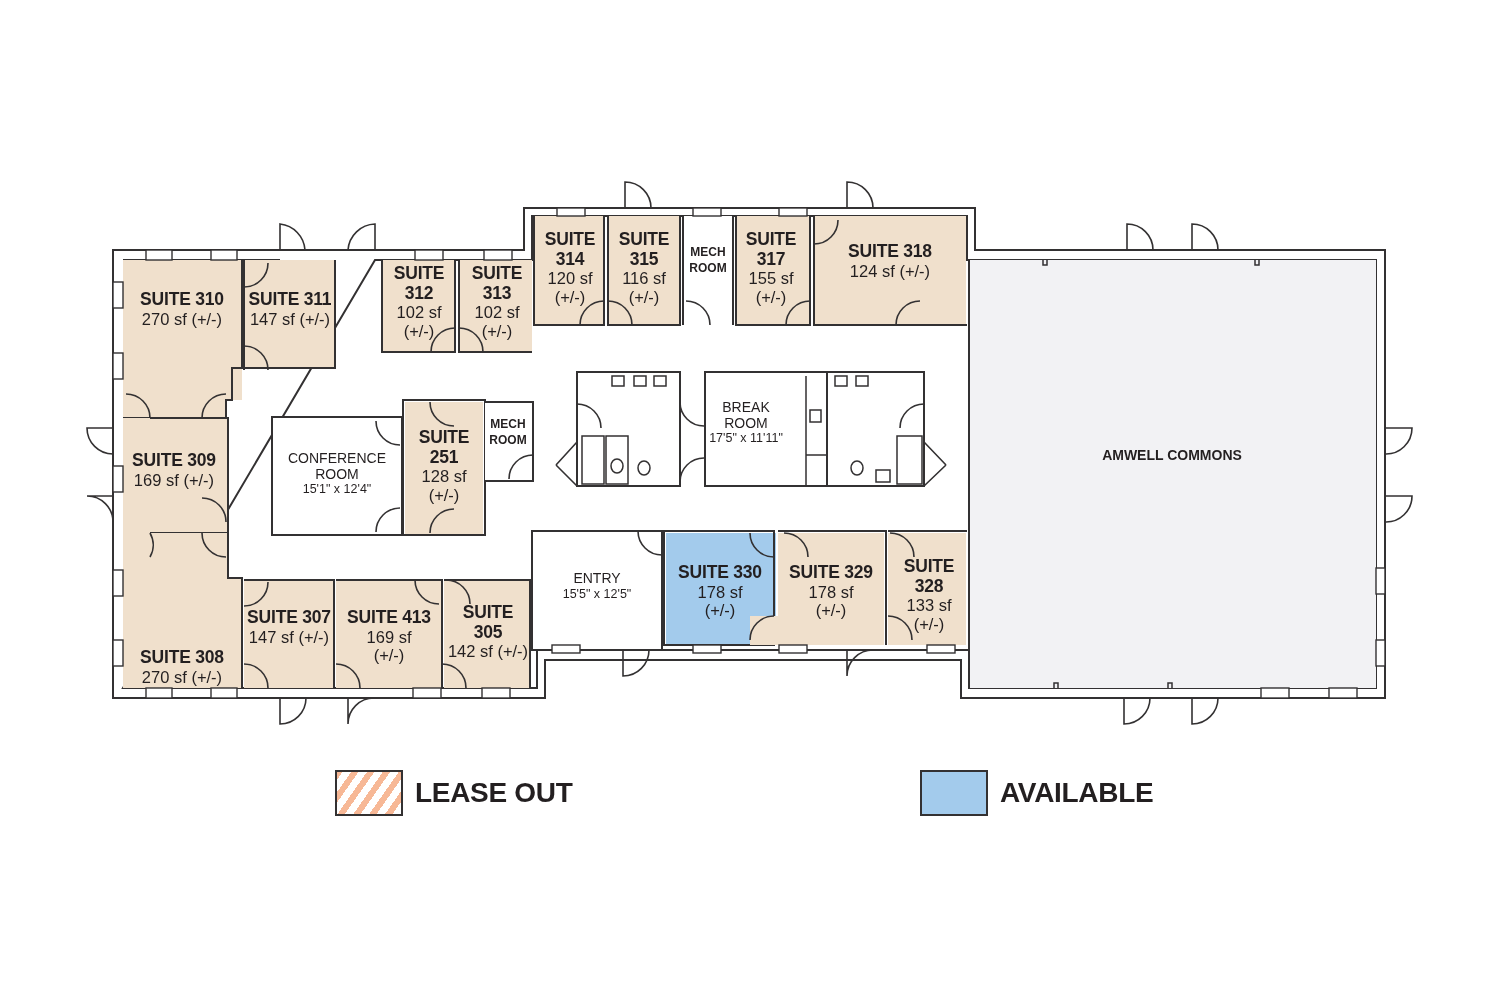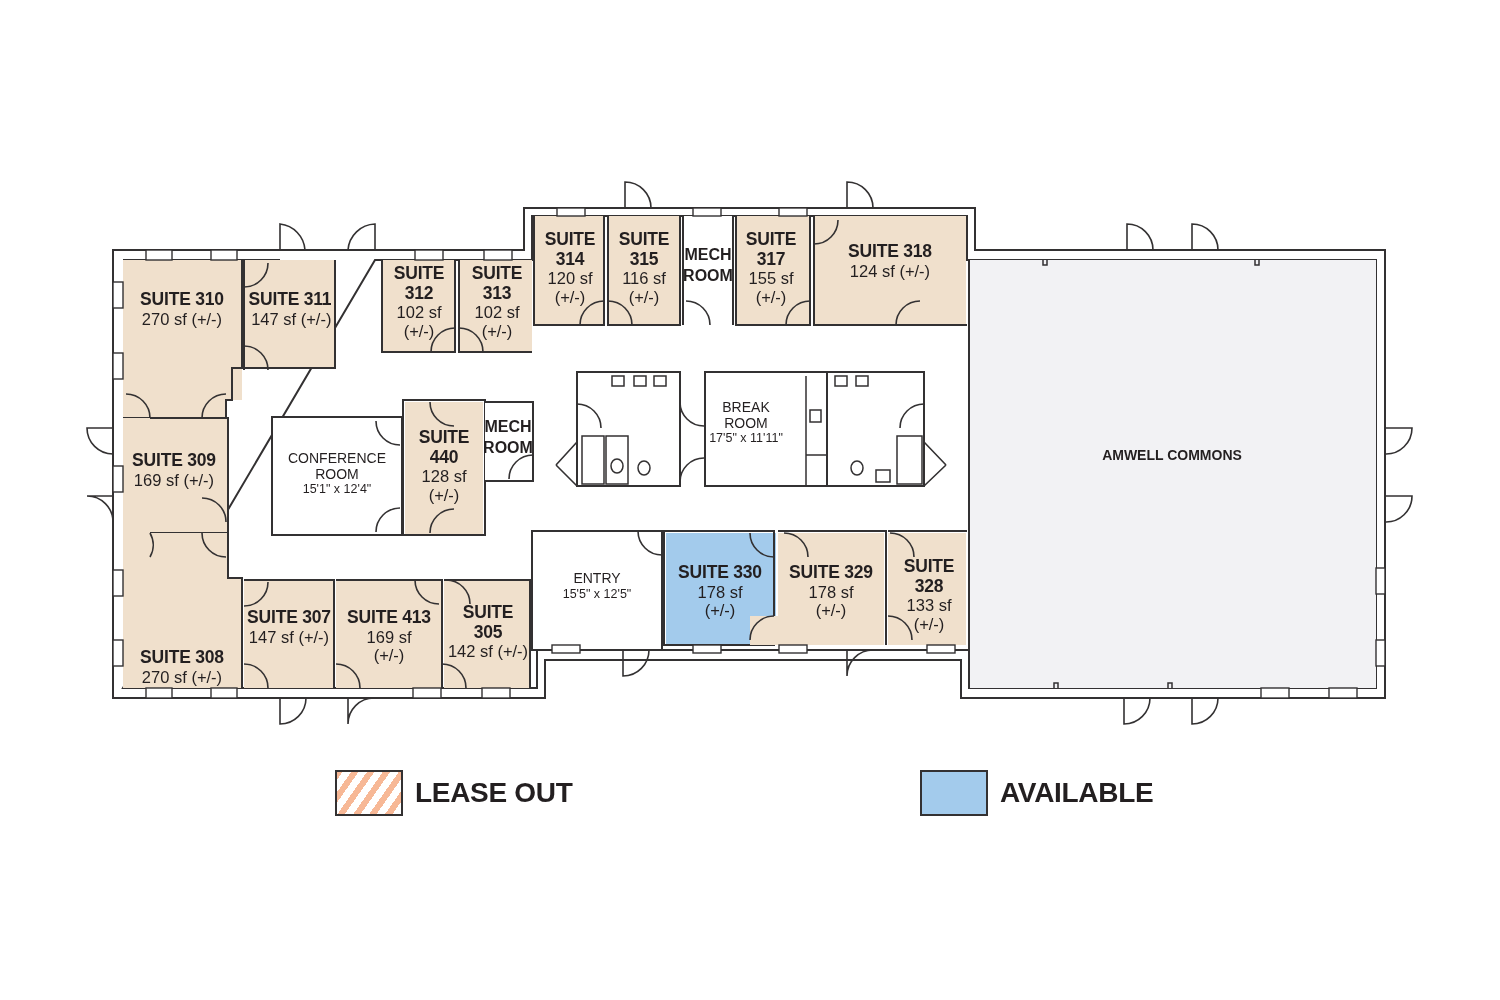--- a/index.html
+++ b/index.html
@@ -19,7 +19,7 @@
     .lbl .s { font-size: 16.5px; display: block; }
     .lbl .r { font-weight: bold; font-size: 14px; display: block; }
     .lbl .d { font-size: 12.5px; font-weight: bold; display: block; }
-    .lbl .m { font-weight: bold; font-size: 16px; display: block; line-height: 1.3; }
+    .lbl .m { font-weight: bold; font-size: 12px; display: block; line-height: 1.3; }
     .legend { position: absolute; top: 770px; left: 0; width: 1264px; height: 50px; text-decoration: underline; }
     .legend-item { position: absolute; top: 0; display: flex; align-items: center; }
     .swatch { width: 68px; height: 46px; border: 2px solid #333132; box-sizing: border-box; }

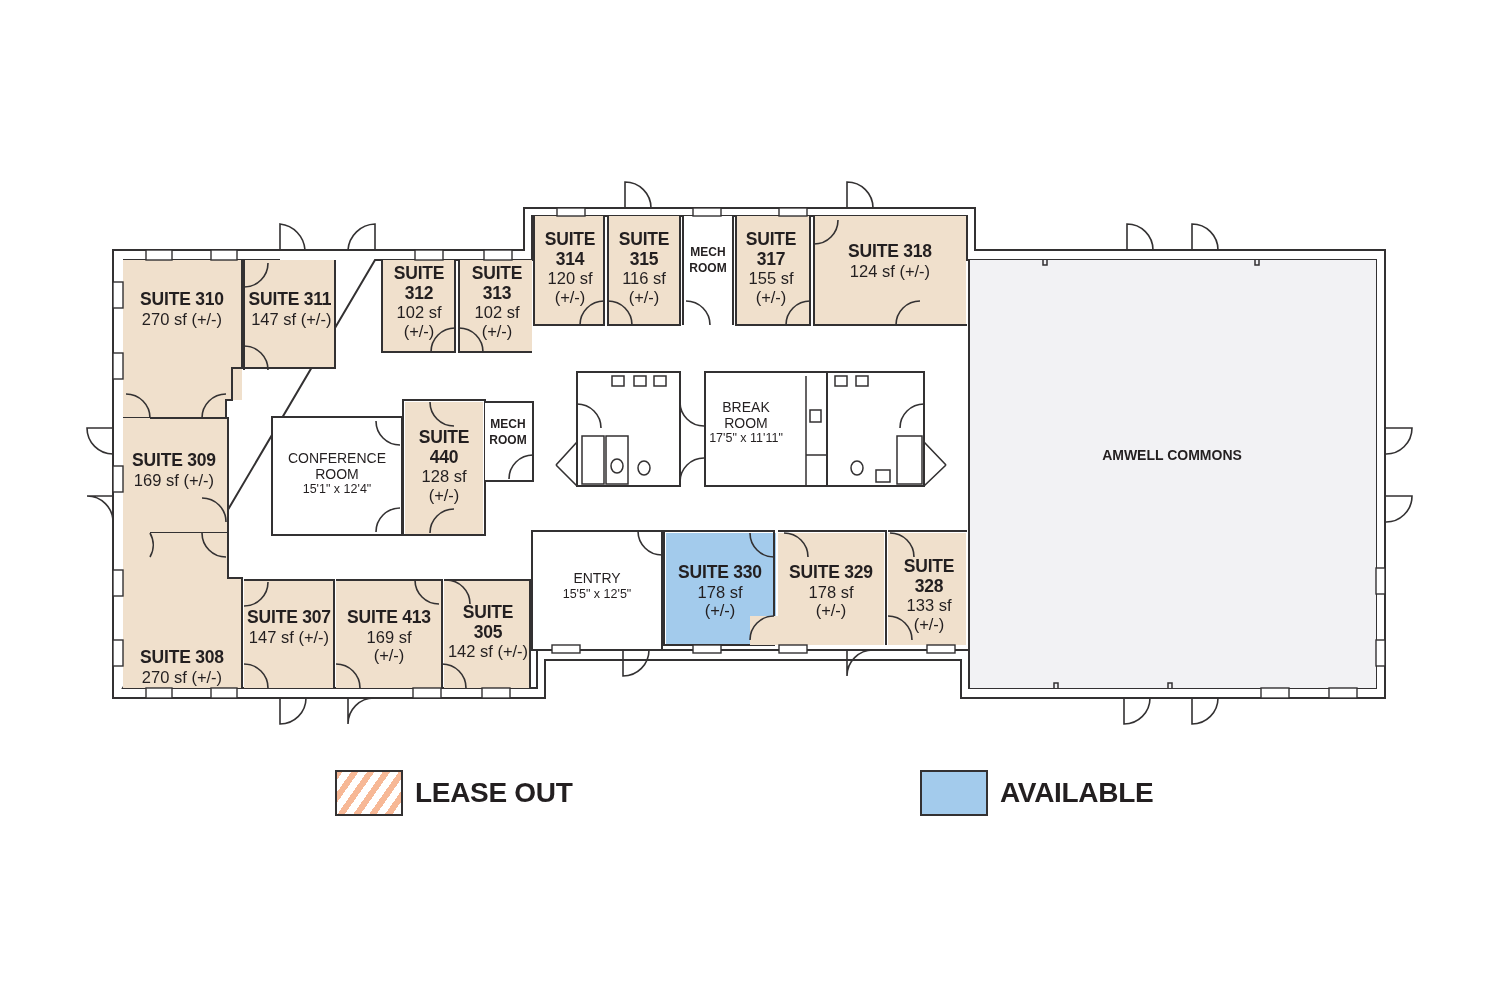--- a/index.html
+++ b/index.html
@@ -262,7 +262,7 @@
   <span class="t">SUITE 310</span>
   <span class="s">270 sf (+/-)</span>
 </div>
-<div class="lbl" style="left:290px; top:290px;text-align:right;">
+<div class="lbl" style="left:290px; top:290px;">
   <span class="t">SUITE 311</span>
   <span class="s">147 sf (+/-)</span>
 </div>

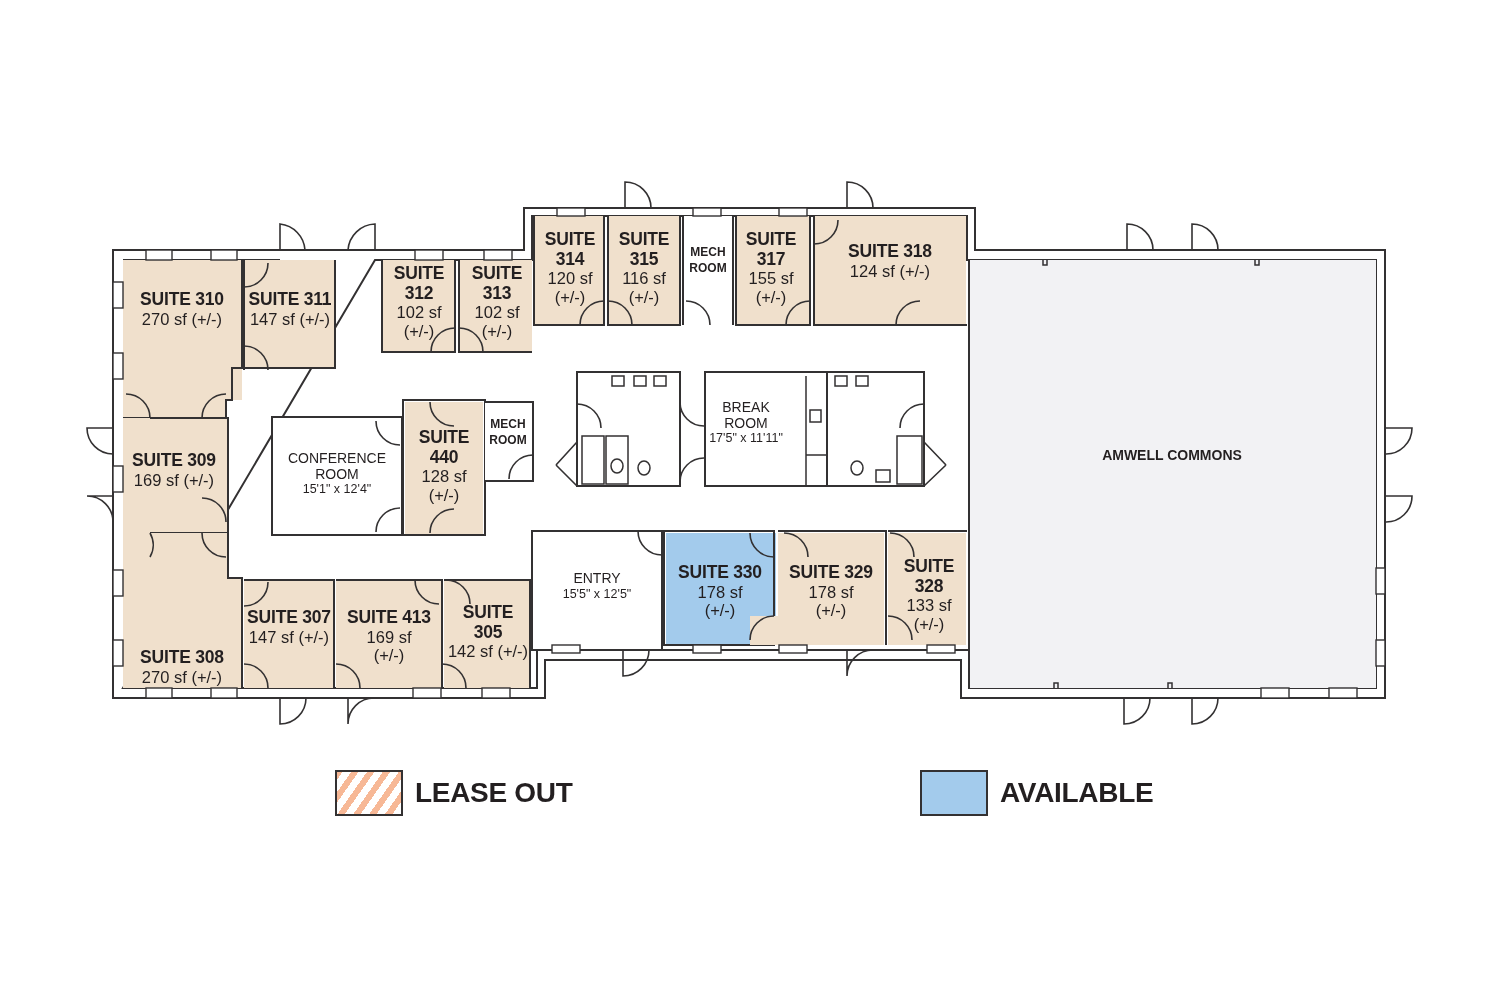--- a/index.html
+++ b/index.html
@@ -315,7 +315,7 @@
 </div>
 <div class="lbl" style="left:444px; top:428px;">
   <span class="t">SUITE</span>
-  <span class="t">440</span>
+  <span class="t">251</span>
   <span class="s">128 sf</span>
   <span class="s">(+/-)</span>
 </div>

